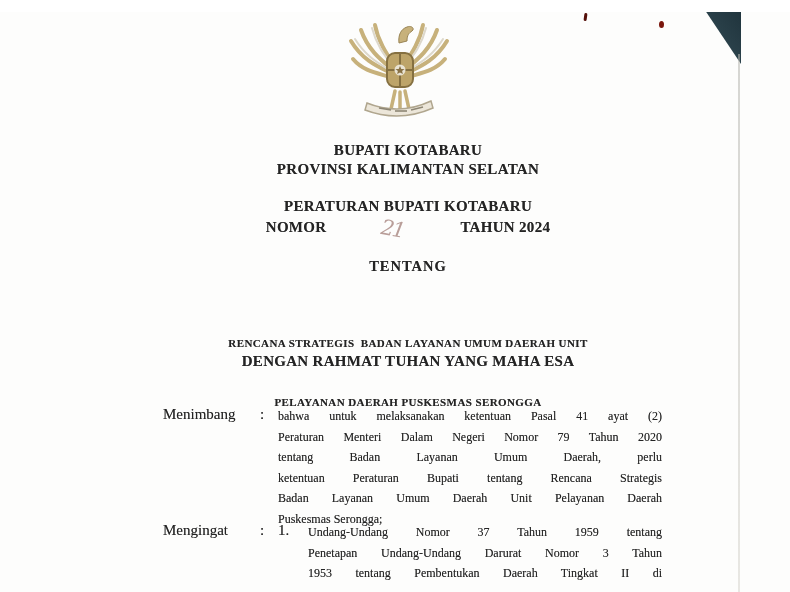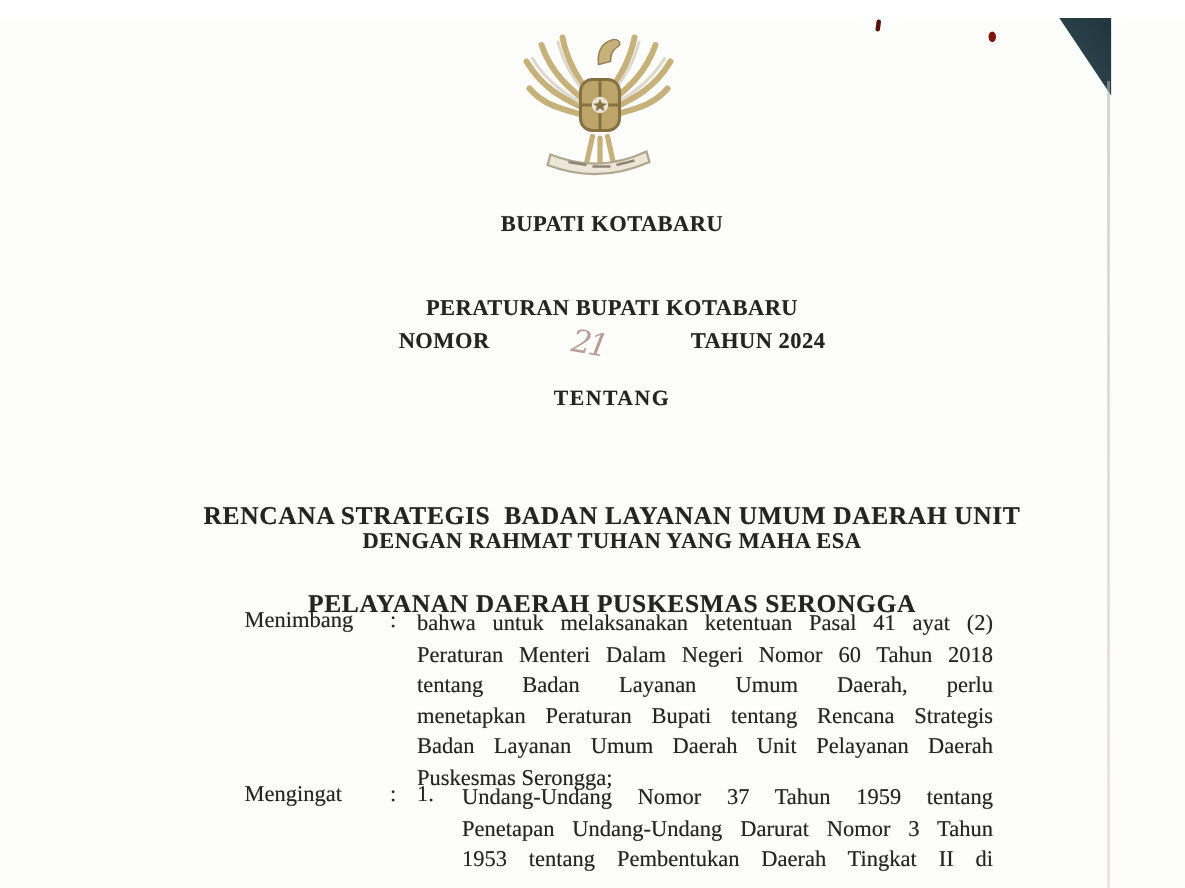--- a/index.html
+++ b/index.html
@@ -103,6 +103,7 @@
 
   <div class="centerblock hdr ink" style="top:129px;">
     <div>BUPATI KOTABARU</div>
+    <div>PROVINSI KALIMANTAN SELATAN</div>
   </div>
 
   <div class="centerblock reg ink" style="top:185px;">

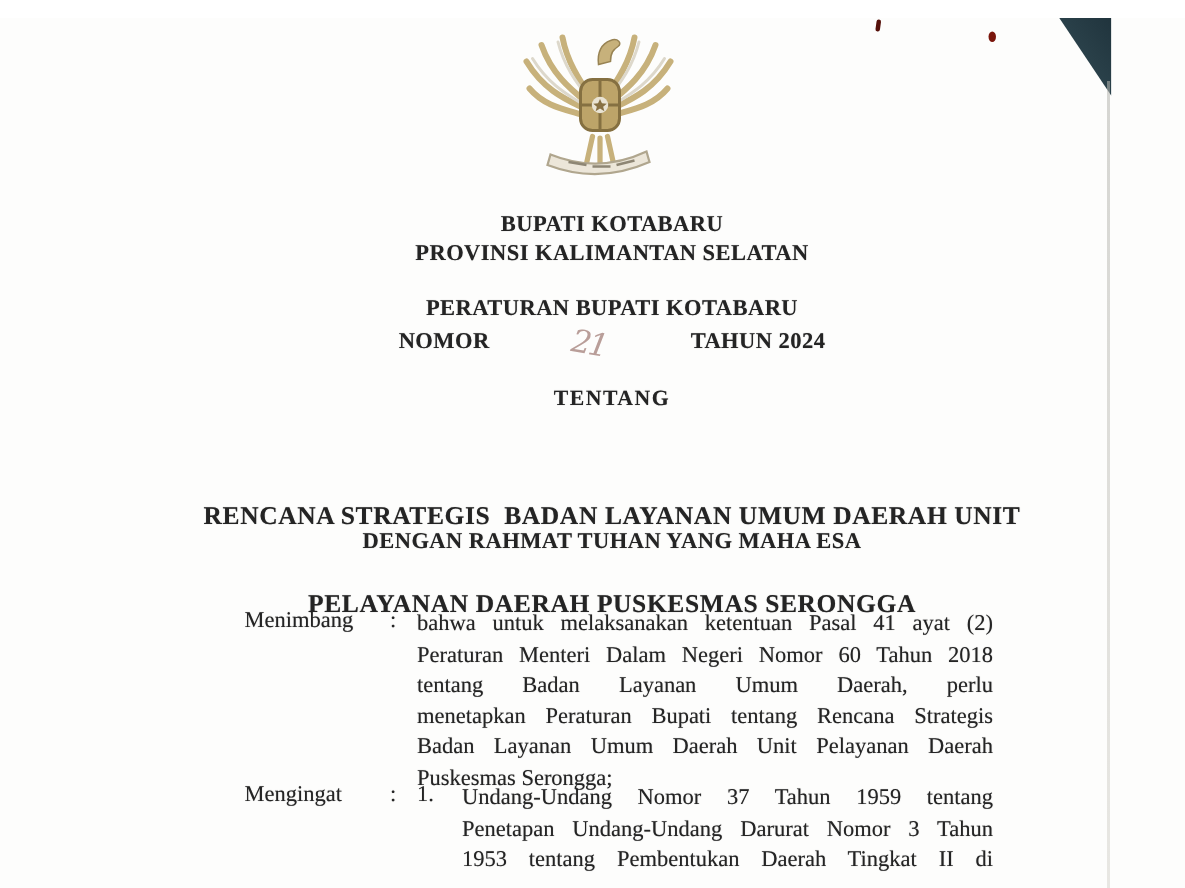--- a/index.html
+++ b/index.html
@@ -13,7 +13,7 @@
   .hdr{font-weight:bold;font-size:15px;line-height:18.5px;letter-spacing:0.3px;}
   .reg{font-weight:bold;font-size:15px;line-height:18.5px;letter-spacing:0.3px;}
   .tentang{font-weight:bold;font-size:14.5px;letter-spacing:1px;}
-  .titleblk{font-weight:bold;font-size:17px;line-height:19.5px;letter-spacing:0.4px;white-space:pre-wrap;}
+  .titleblk{font-weight:bold;font-size:11px;line-height:19.5px;letter-spacing:0.4px;white-space:pre-wrap;}
   .preamble{font-weight:bold;font-size:15px;line-height:19px;letter-spacing:0.3px;}
   .nomor-row{display:flex;justify-content:center;align-items:baseline;gap:48px;}
   .hand{

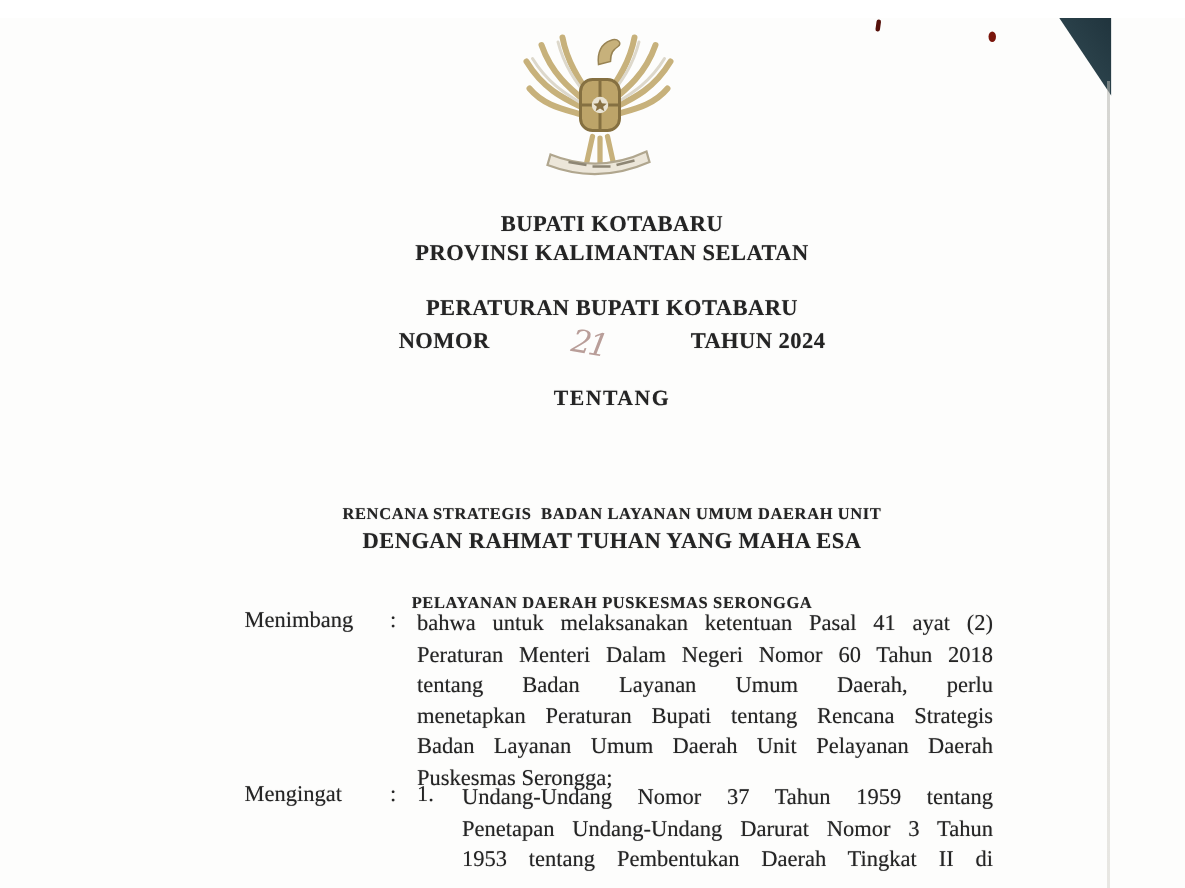--- a/index.html
+++ b/index.html
@@ -24,7 +24,7 @@
   }
   .label{position:absolute;font-size:15px;}
   .colon{position:absolute;font-size:15px;}
-  .bodycol{position:absolute;font-size:15px;}
+  .bodycol{position:absolute;font-size:12px;}
   .bl{line-height:20.5px;text-align:justify;text-align-last:justify;}
   .bl.last{text-align-last:left;}
   

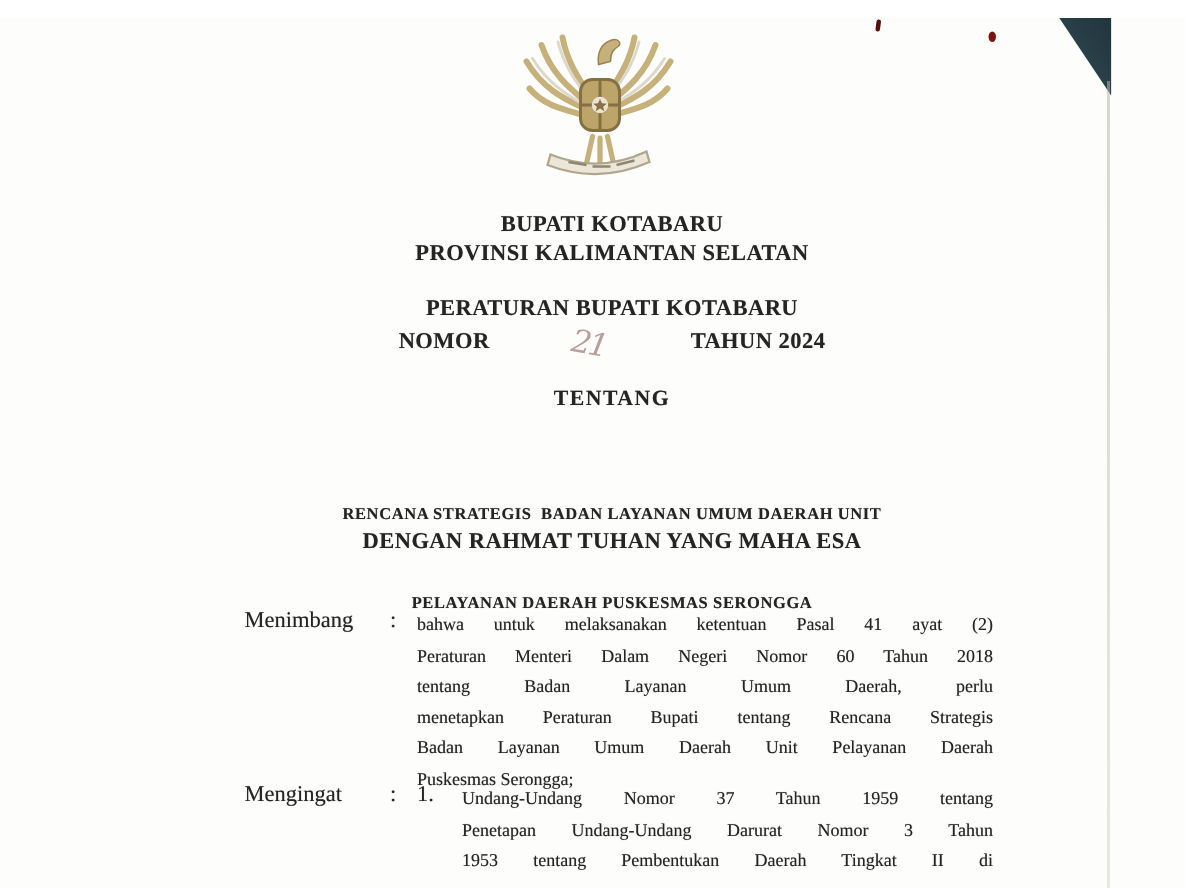--- a/index.html
+++ b/index.html
@@ -130,7 +130,7 @@
   <div class="colon ink" style="left:260px;top:394px;">:</div>
   <div class="bodycol ink" style="left:278px;top:394px;width:384px;">
     <div class="bl">bahwa untuk melaksanakan ketentuan Pasal 41 ayat (2)</div>
-    <div class="bl">Peraturan Menteri Dalam Negeri Nomor 60 Tahun 2018</div>
+    <div class="bl">Peraturan Menteri Dalam Negeri Nomor 79 Tahun 2020</div>
     <div class="bl">tentang Badan Layanan Umum Daerah, perlu</div>
     <div class="bl">menetapkan Peraturan Bupati tentang Rencana Strategis</div>
     <div class="bl">Badan Layanan Umum Daerah Unit Pelayanan Daerah</div>

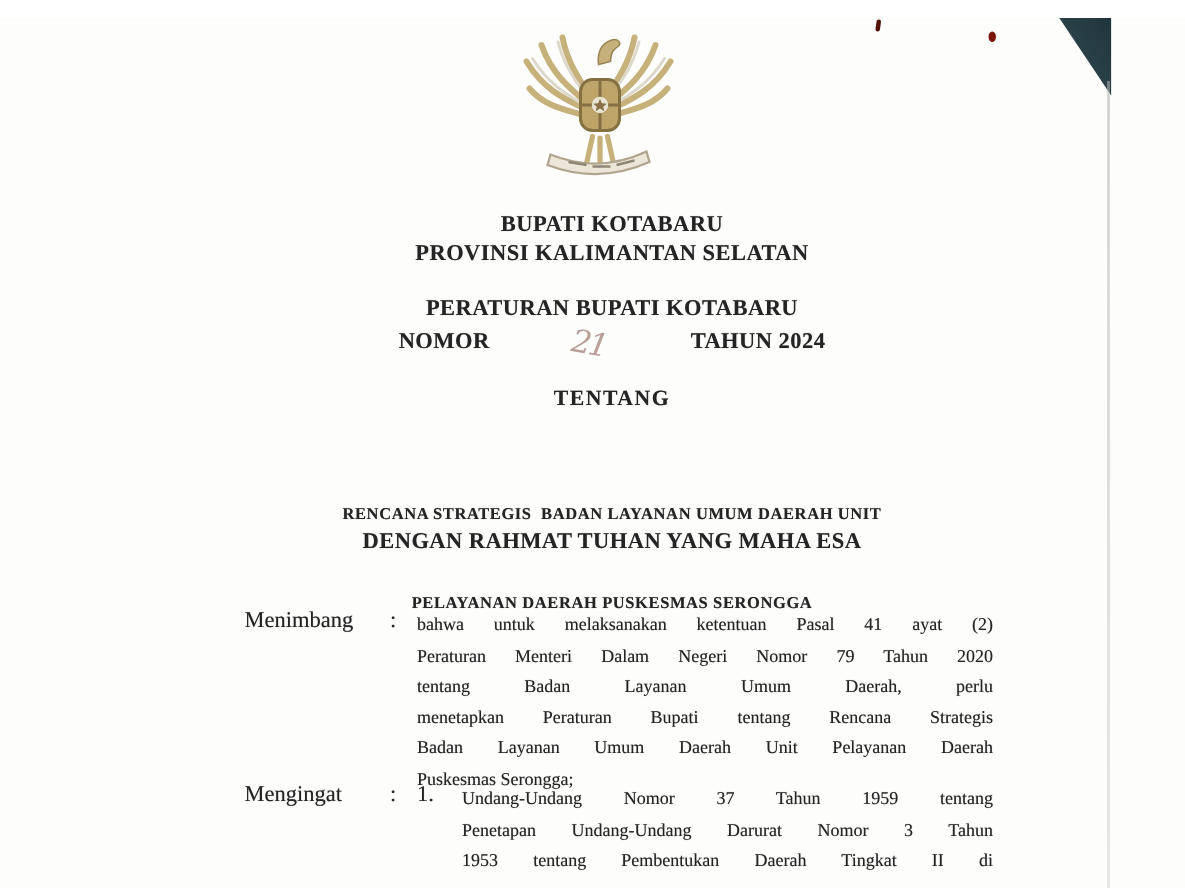--- a/index.html
+++ b/index.html
@@ -132,7 +132,7 @@
     <div class="bl">bahwa untuk melaksanakan ketentuan Pasal 41 ayat (2)</div>
     <div class="bl">Peraturan Menteri Dalam Negeri Nomor 79 Tahun 2020</div>
     <div class="bl">tentang Badan Layanan Umum Daerah, perlu</div>
-    <div class="bl">menetapkan Peraturan Bupati tentang Rencana Strategis</div>
+    <div class="bl">ketentuan Peraturan Bupati tentang Rencana Strategis</div>
     <div class="bl">Badan Layanan Umum Daerah Unit Pelayanan Daerah</div>
     <div class="bl last">Puskesmas Serongga;</div>
   </div>

